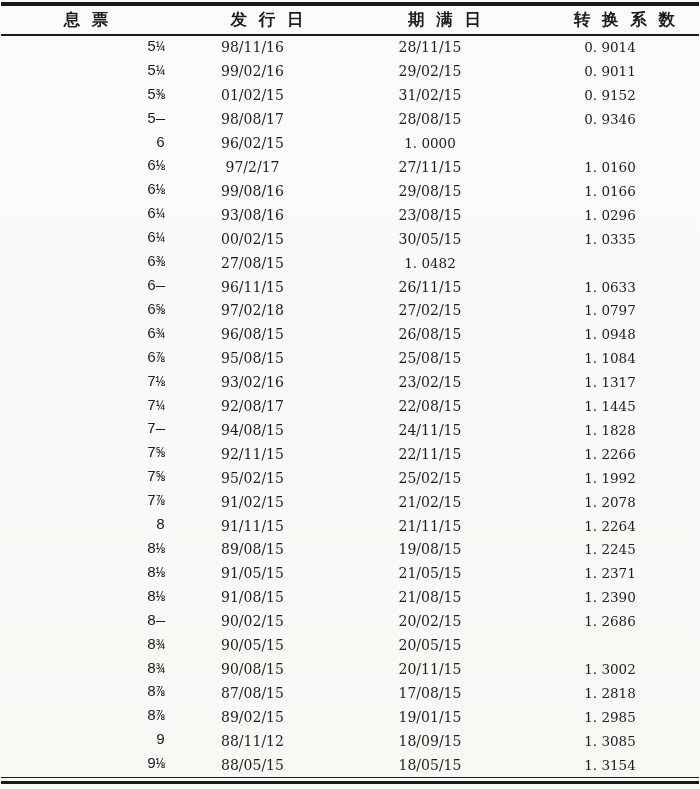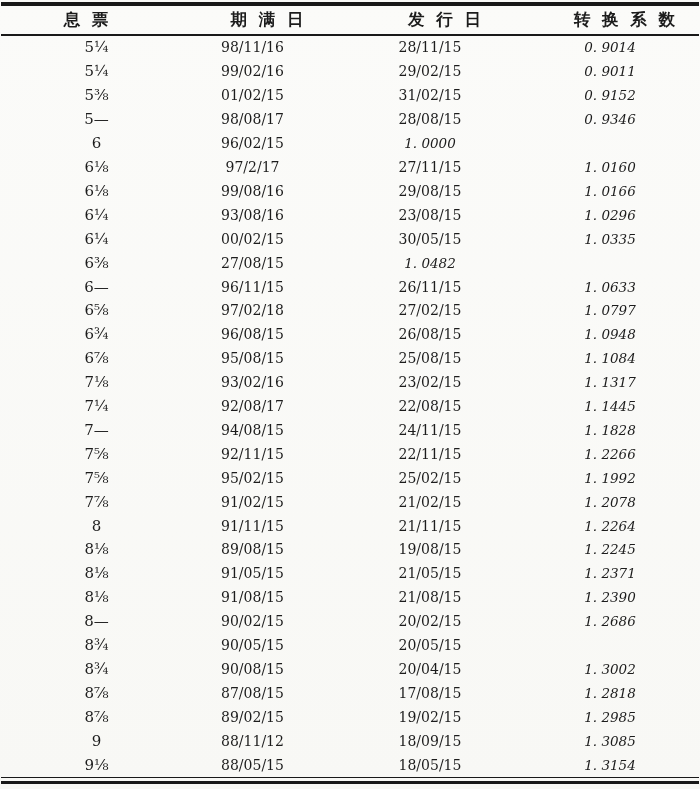--- a/index.html
+++ b/index.html
@@ -75,8 +75,8 @@
 
   <div class="grid-cols header-row">
     <div class="hcell h0">息 票</div>
+    <div class="hcell h1">发 行 日</div>
     <div class="hcell h2">期 满 日</div>
-    <div class="hcell h1">发 行 日</div>
     <div class="hcell h3">转 换 系 数</div>
   </div>
 

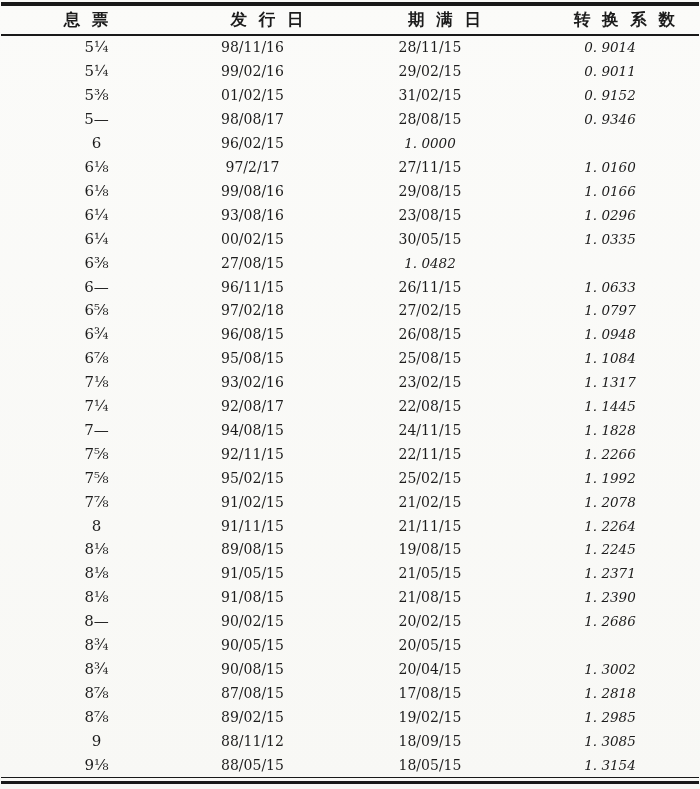--- a/index.html
+++ b/index.html
@@ -62,7 +62,7 @@
     font-size: 14px;
     white-space: nowrap;
   }
-  .cell.c0 { text-align: center; padding-left: 28px; font-size: 15px; }
+  .cell.c0 { text-align: right; padding-left: 28px; font-size: 15px; font-family: Liberation Mono, monospace; }
   .cell.c1, .cell.c2 { text-align: center; }
   .cell.c3 { text-align: center; font-size: 13.5px; font-style: italic; }
 </style>

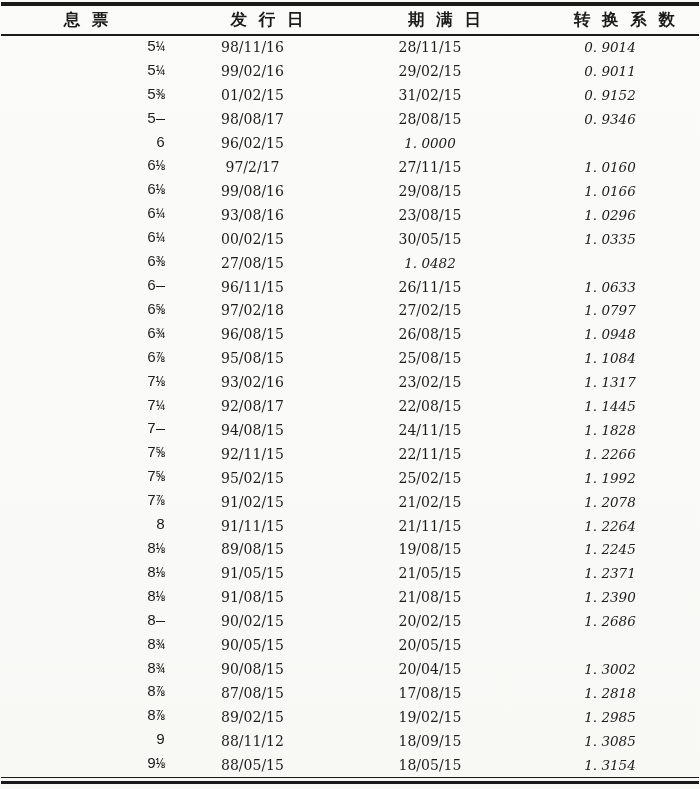--- a/index.html
+++ b/index.html
@@ -64,7 +64,7 @@
   }
   .cell.c0 { text-align: right; padding-left: 28px; font-size: 15px; font-family: Liberation Mono, monospace; }
   .cell.c1, .cell.c2 { text-align: center; }
-  .cell.c3 { text-align: center; font-size: 13.5px; font-style: italic; }
+  .cell.c3 { text-align: center; font-size: 13.5px; }
 </style>
 </head>
 <body>

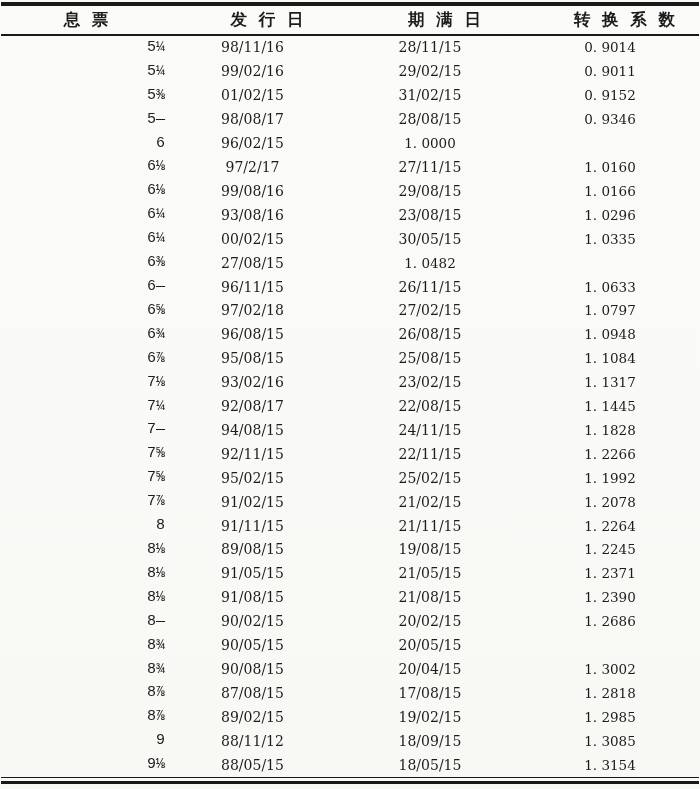--- a/index.html
+++ b/index.html
@@ -239,7 +239,7 @@
       <div class="trow">
         <div class="cell c0">8¾</div>
         <div class="cell c1">90/08/15</div>
-        <div class="cell c2">20/04/15</div>
+        <div class="cell c2">20/11/15</div>
         <div class="cell c3">1. 3002</div>
       </div>
       <div class="trow">

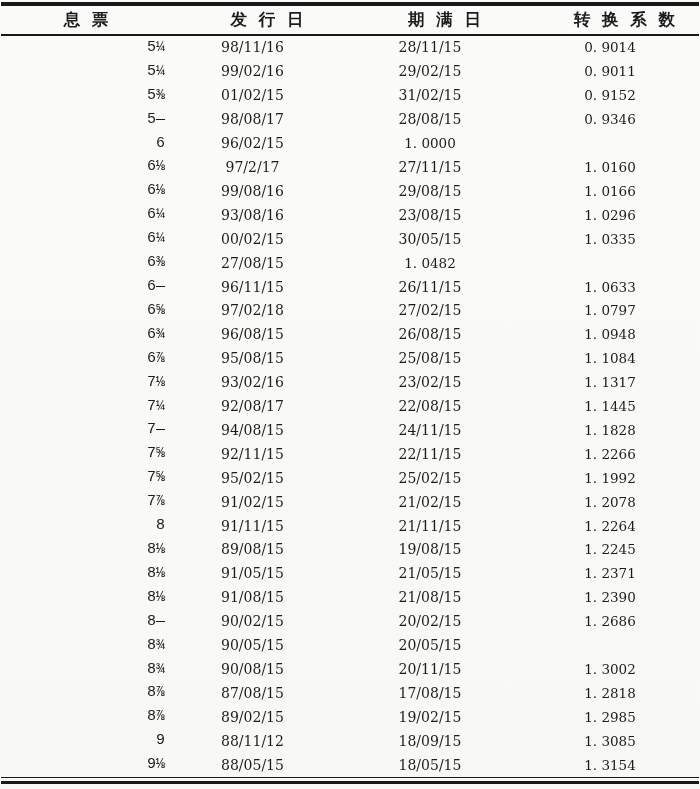--- a/index.html
+++ b/index.html
@@ -251,7 +251,7 @@
       <div class="trow">
         <div class="cell c0">8⅞</div>
         <div class="cell c1">89/02/15</div>
-        <div class="cell c2">19/02/15</div>
+        <div class="cell c2">19/01/15</div>
         <div class="cell c3">1. 2985</div>
       </div>
       <div class="trow">

